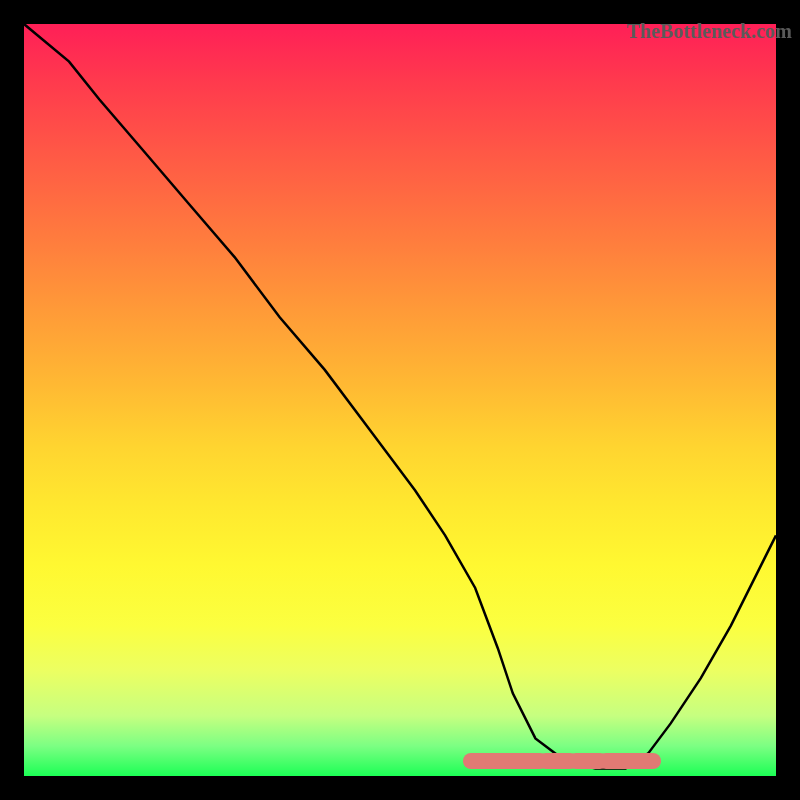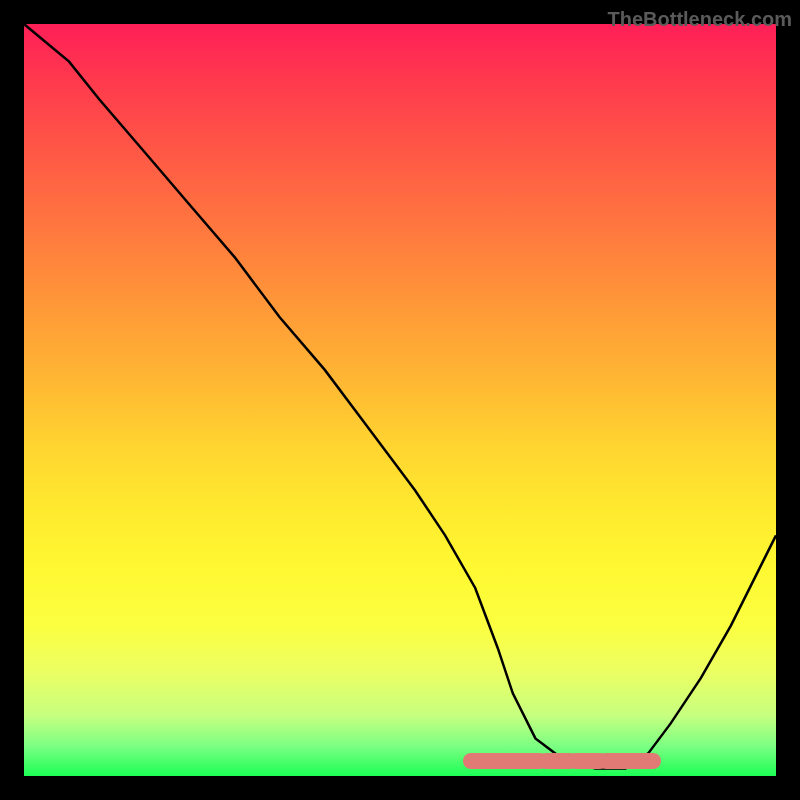--- a/index.html
+++ b/index.html
@@ -13,12 +13,13 @@
   }
   .watermark {
     position: absolute;
-    top: 8px;
+    top: 20px;
     right: 8px;
     color: #5a5a5a;
     font-size: 20px;
     font-weight: bold;
     z-index: 10;
+    font-family: Liberation Serif, serif;
   }
   .frame {
     position: absolute;

